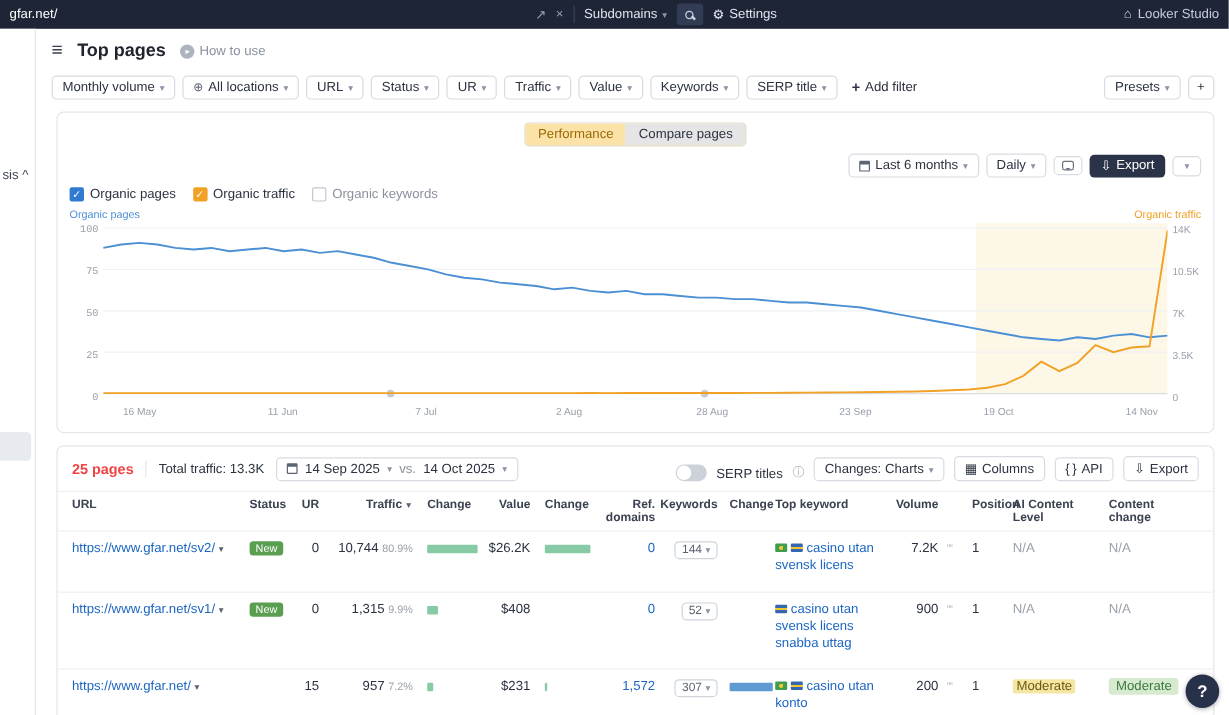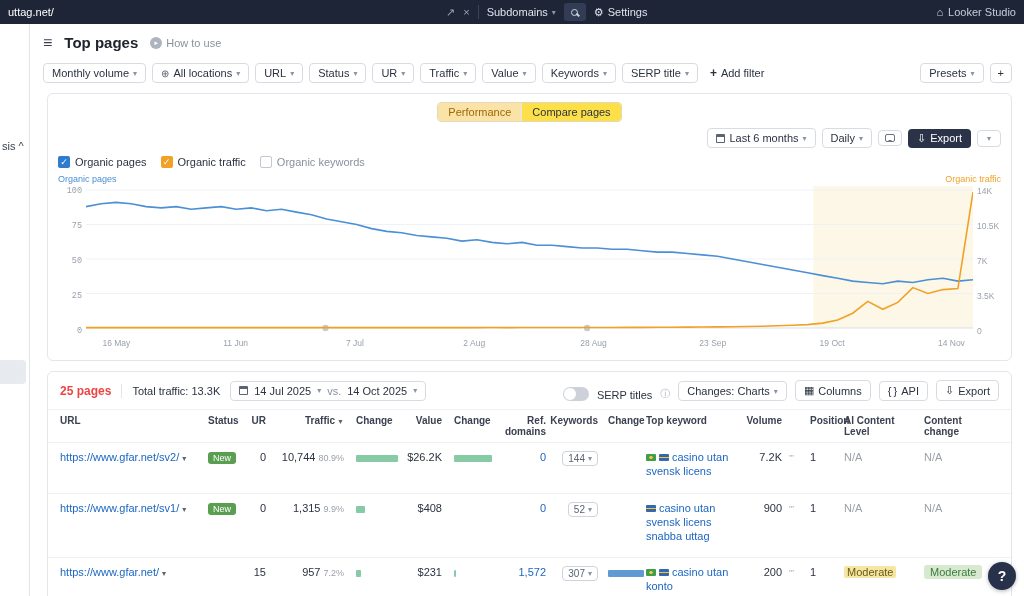--- a/index.html
+++ b/index.html
@@ -119,7 +119,7 @@
 <body>
 
 <div class="topbar">
-  <span class="tb-domain">uttag.net/</span>
+  <span class="tb-domain">gfar.net/</span>
   <span class="tb-ico">↗</span>
   <span class="tb-ico">×</span>
   <span class="tb-div"></span>

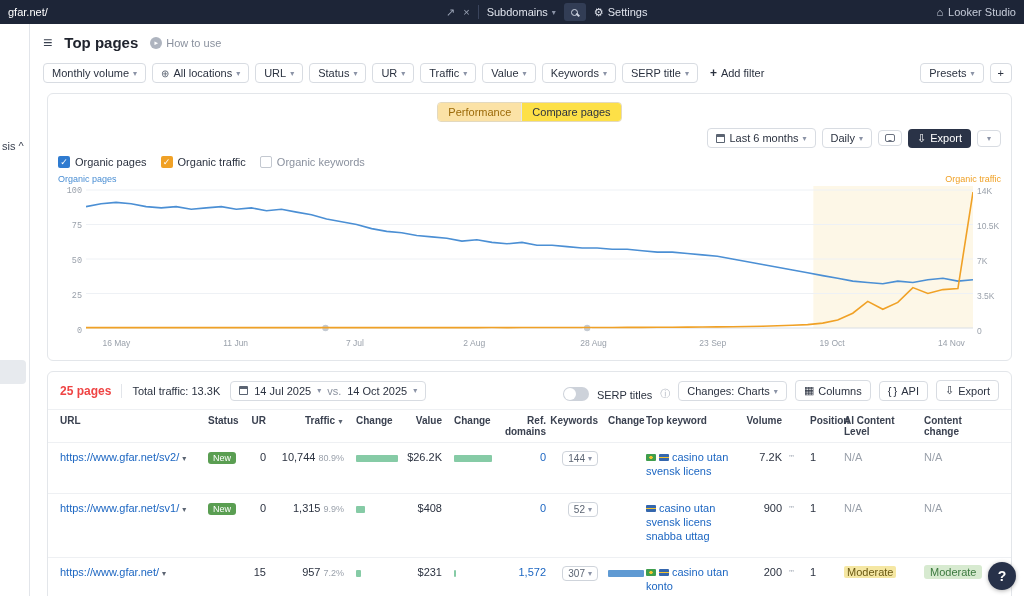--- a/index.html
+++ b/index.html
@@ -48,7 +48,7 @@
   
   .chart-top { display:flex; align-items:center; padding:8px 10px 4px 10px; gap:6px;flex-direction:column; }
   .seg { display:inline-flex; border:1px solid #e3d9bf; border-radius:4px; overflow:hidden; font-size:11px; }
-  .seg .tab { padding:3px 10px; cursor:pointer; background:#fde047; }
+  .seg .tab { padding:3px 10px; cursor:pointer; background:#e5e5e5; }
   .seg .tab.active { background:#fbe2a6; color:#9c6a08; }
   .c-right { margin-left:auto; display:flex; gap:6px; align-items:center; }
   .btn-dark { display:inline-flex; align-items:center; gap:4px; background:#2a3347; color:#fff; border-radius:4px; padding:3px 9px; font-size:11px; cursor:pointer; }

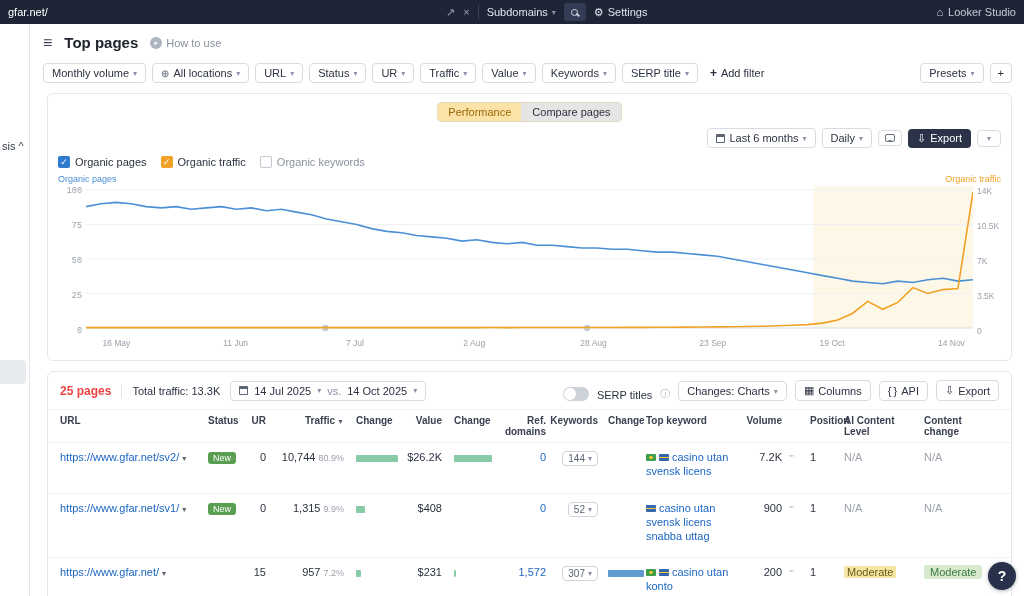--- a/index.html
+++ b/index.html
@@ -304,7 +304,7 @@
       <span>Total traffic: 13.3K</span>
       <span class="dates">
         <span class="ico-cal"></span>
-        <span>14 Jul 2025</span>
+        <span>14 Sep 2025</span>
         <span class="caret">▾</span>
         <span class="gray">vs.</span>
         <span>14 Oct 2025</span>

